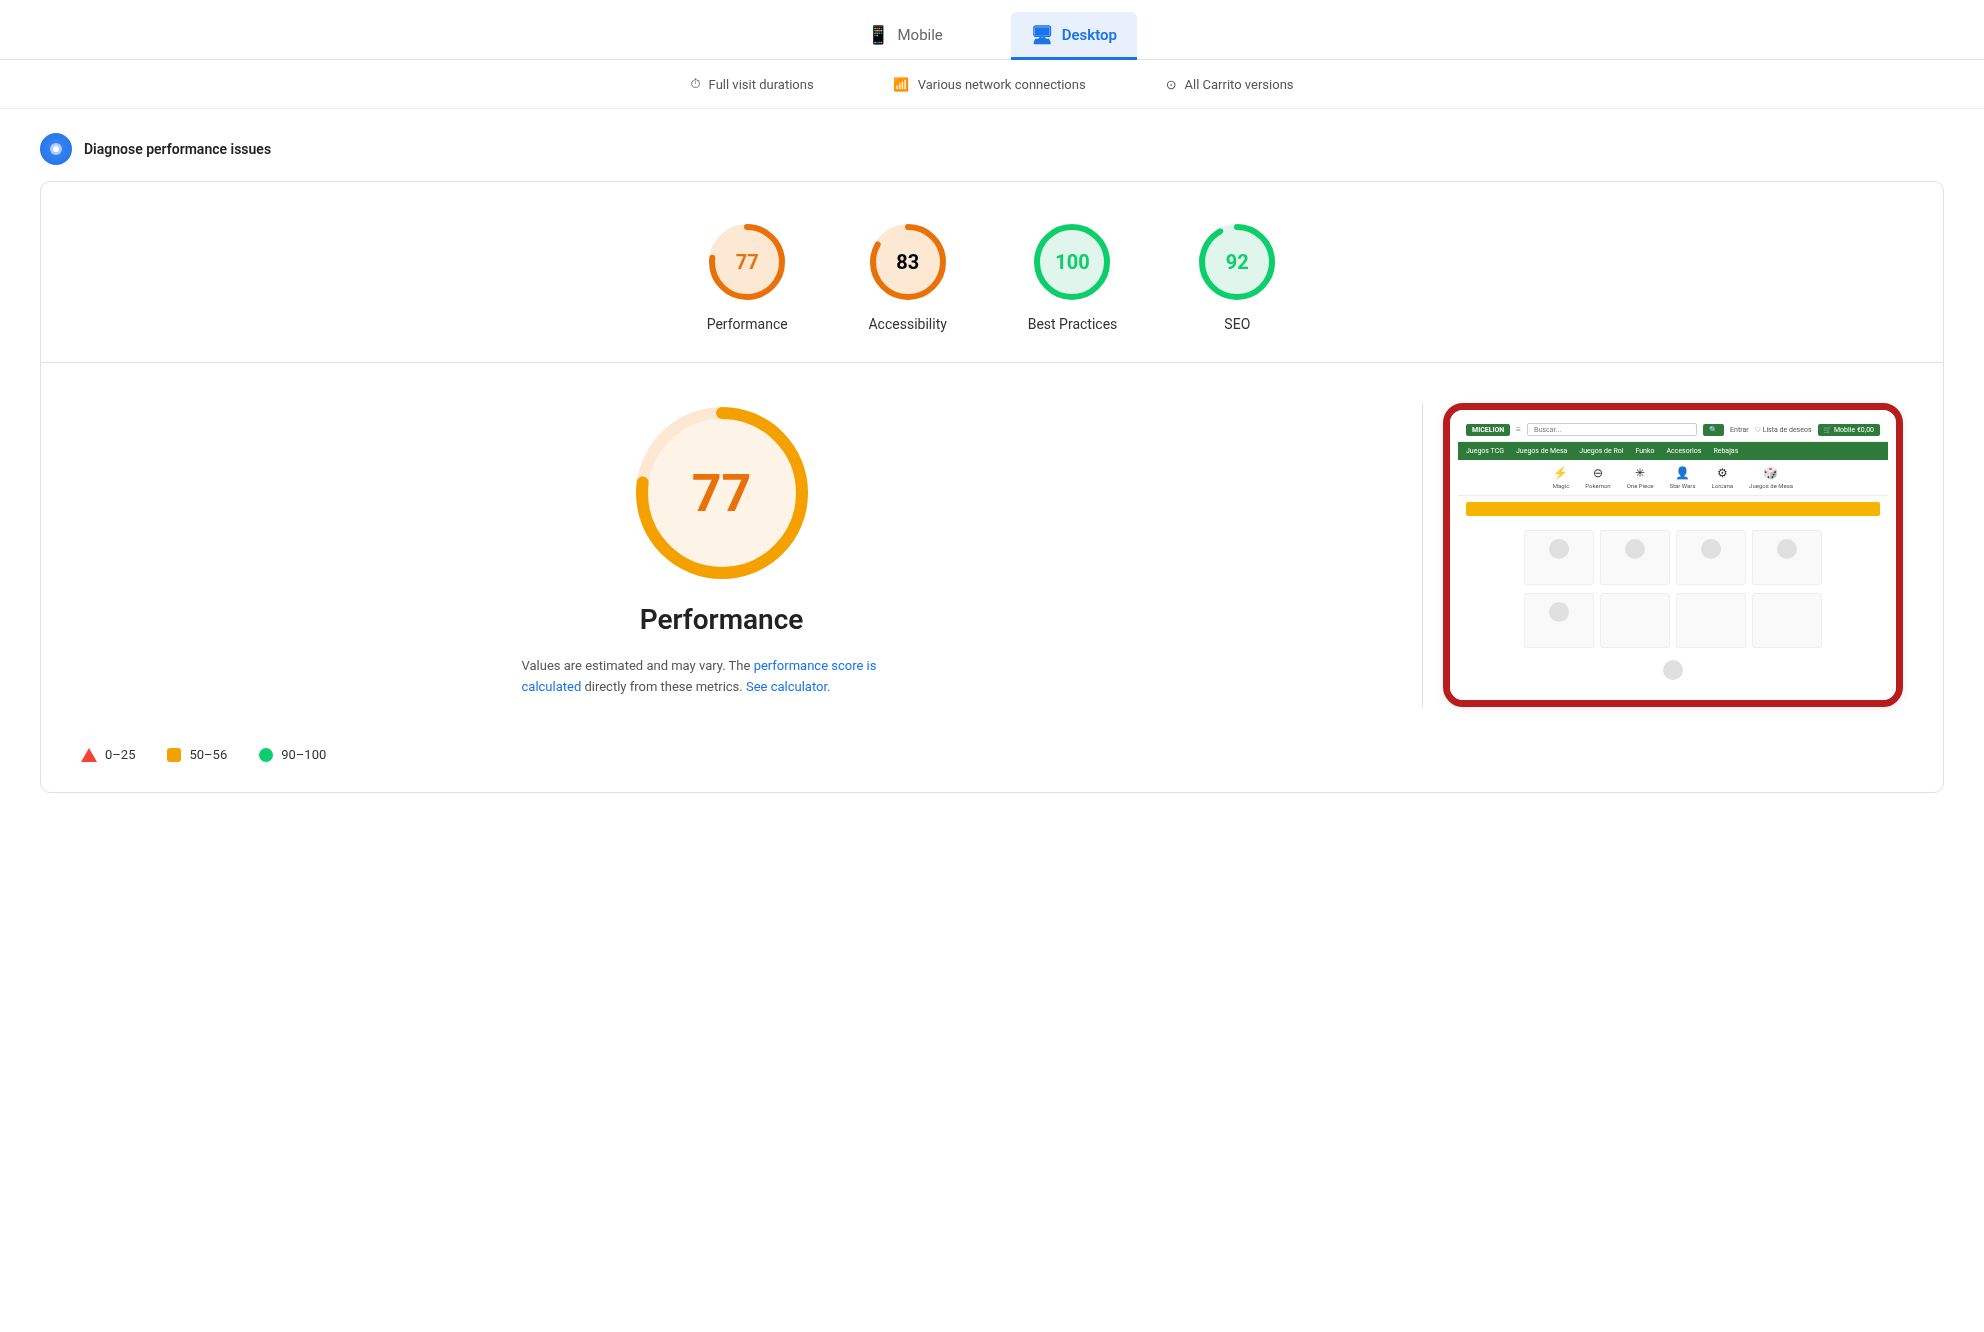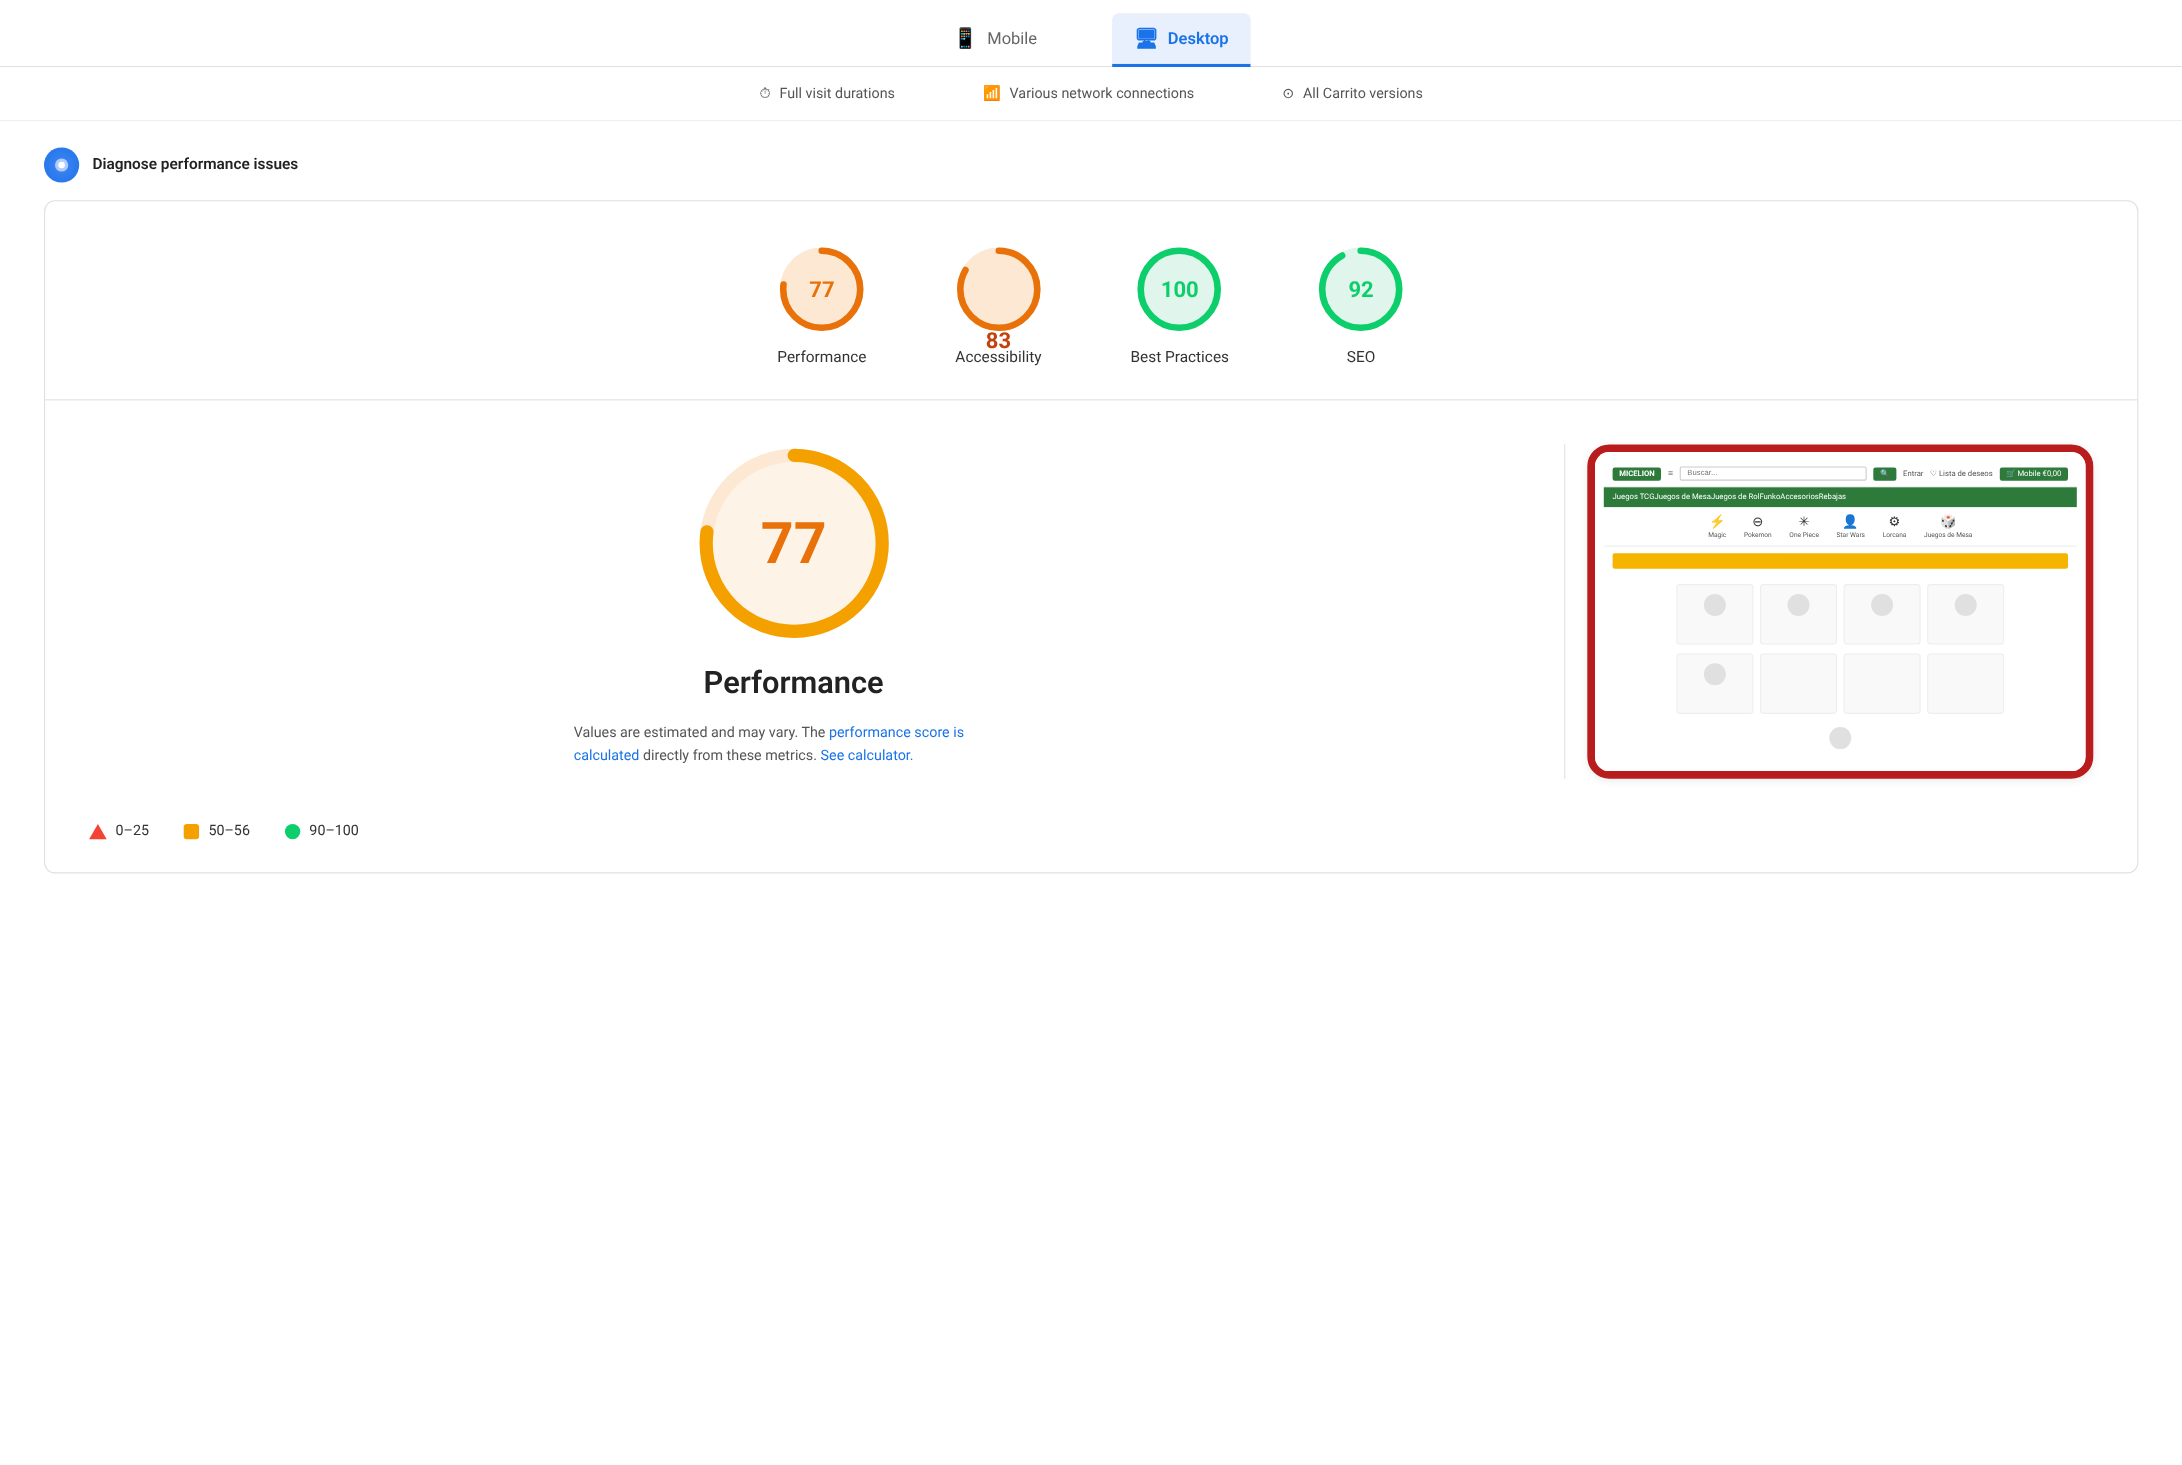--- a/index.html
+++ b/index.html
@@ -296,7 +296,7 @@
           <circle cx="40" cy="40" r="35" fill="none" stroke="#fde9d3" stroke-width="6"></circle>
           <circle cx="40" cy="40" r="35" fill="none" stroke="#e8710a" stroke-width="6" stroke-dasharray="183 37" stroke-linecap="round"></circle>
         </svg>
-        <span class="gauge-value" style="color:#c2410c;margin-top:46px;">83</span>
+        <span class="gauge-value" style="color:#000000;">83</span>
       </div>
       <span class="score-label">Accessibility</span>
     </div>

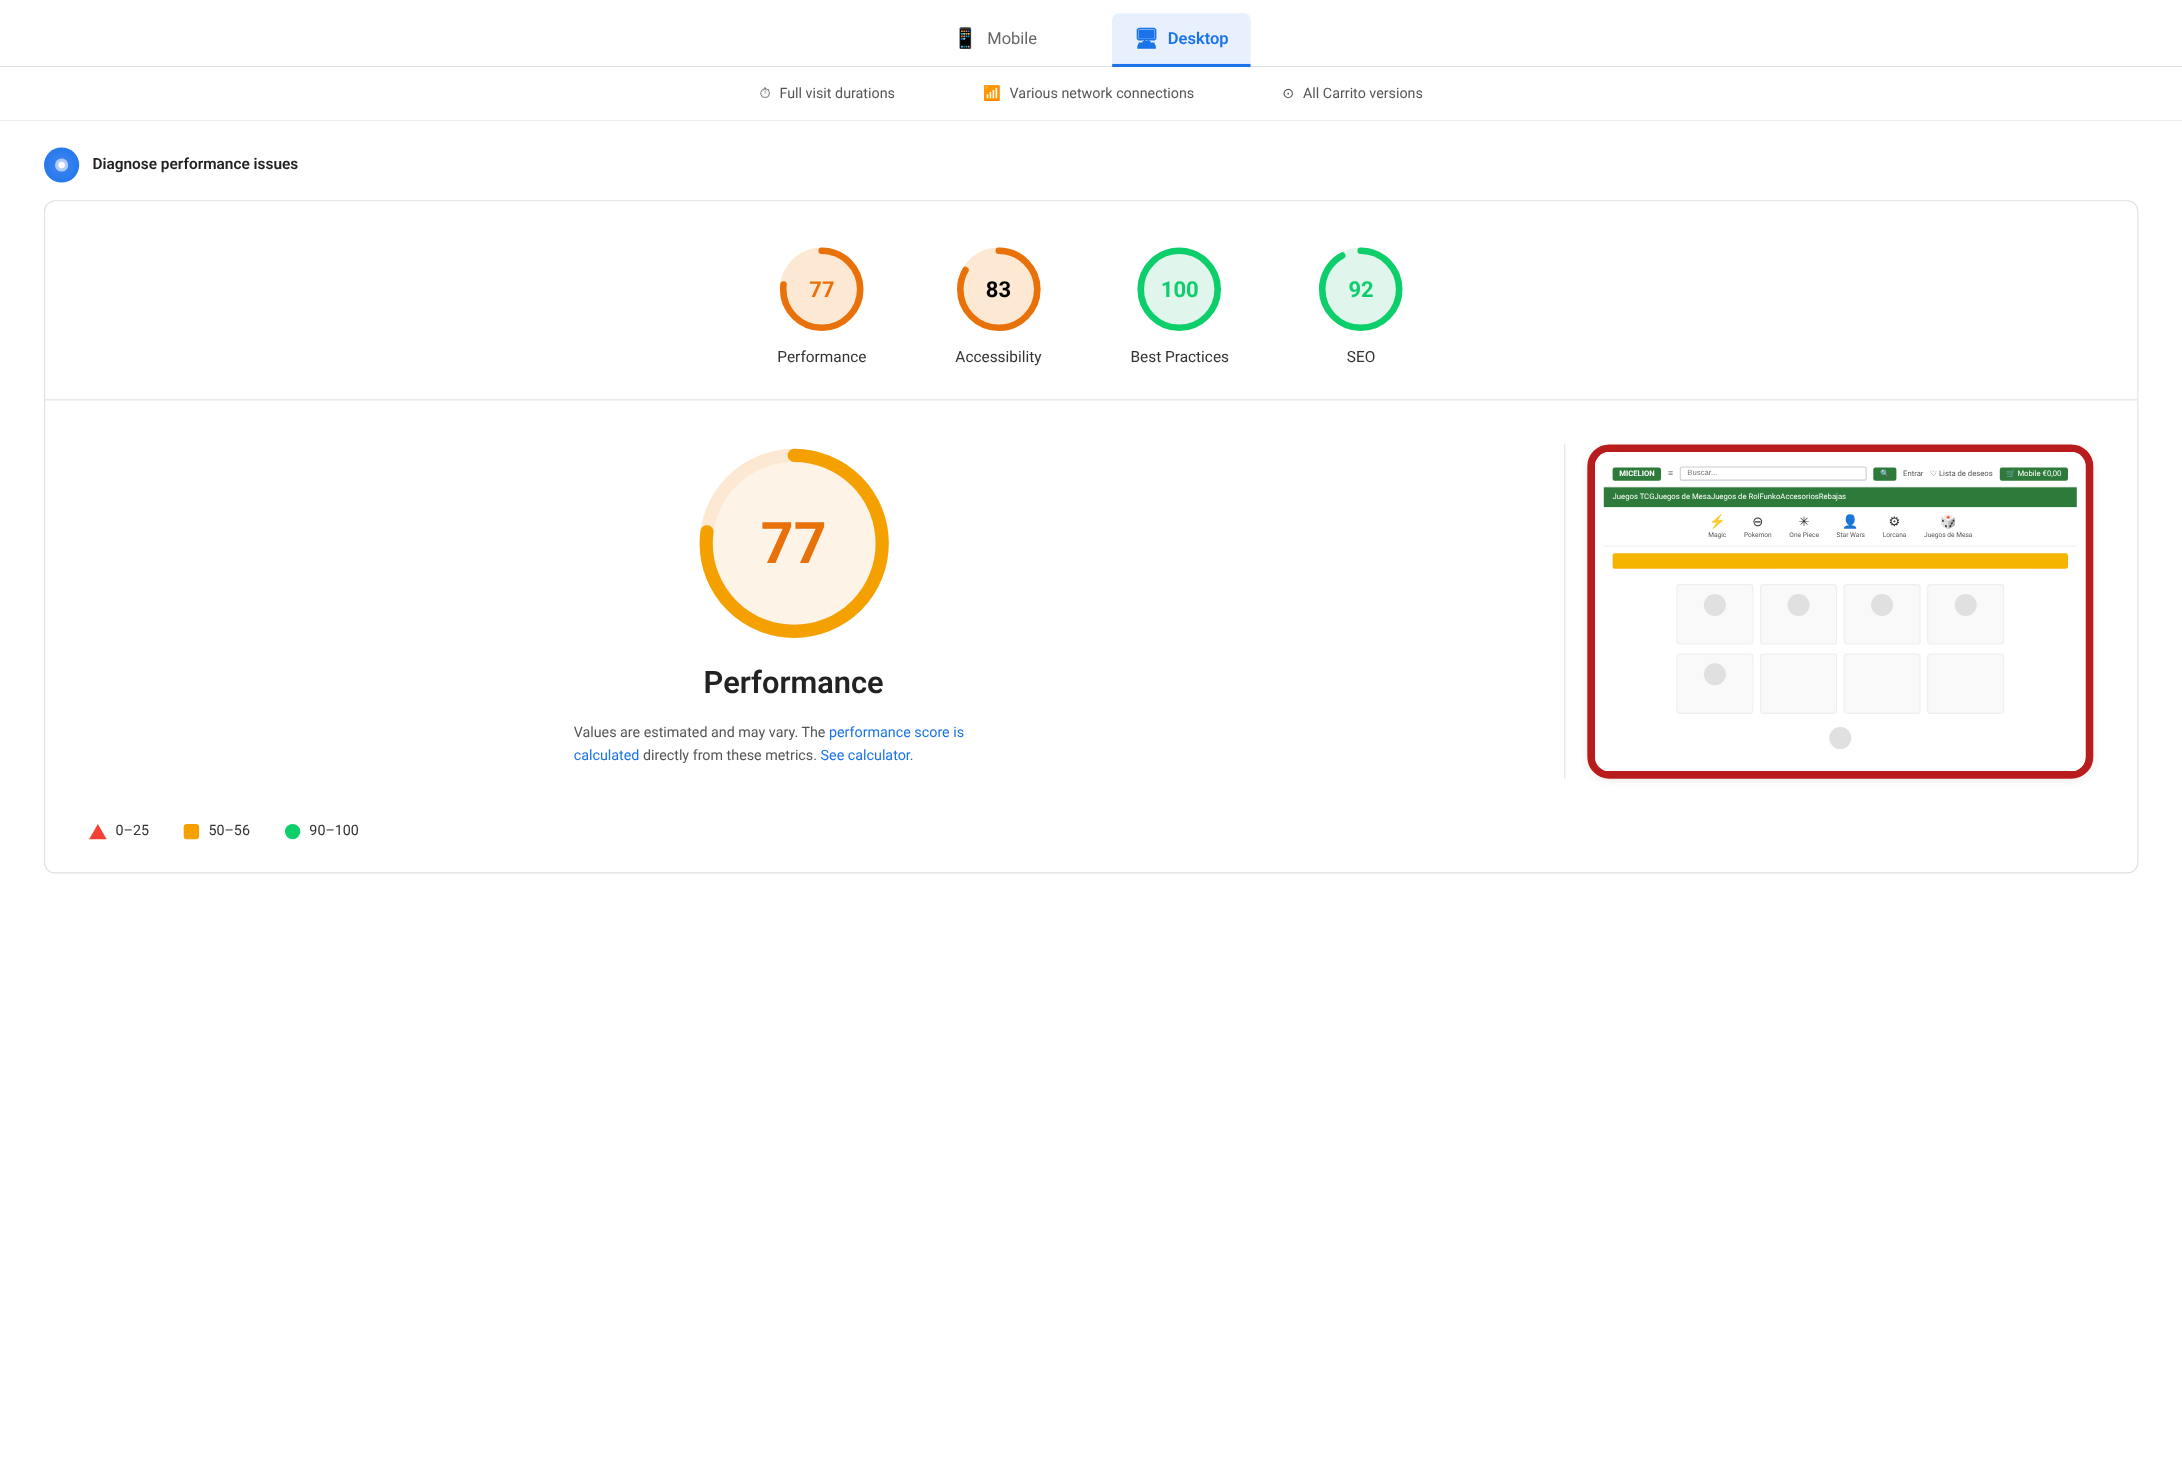--- a/index.html
+++ b/index.html
@@ -363,7 +363,7 @@
           <span style="background:#2d7a3a;color:white;padding:2px 6px;border-radius:2px;font-size:7px;">🛒 Mobile €0,00</span>
         </div>
 
-        <div style="background:#2d7a3a;display:flex;padding:5px 8px;">
+        <div style="background:#2d7a3a;display:flex;gap:12px;padding:5px 8px;">
           <span style="color:white;font-size:7px;">Juegos TCG</span>
           <span style="color:white;font-size:7px;">Juegos de Mesa</span>
           <span style="color:white;font-size:7px;">Juegos de Rol</span>

